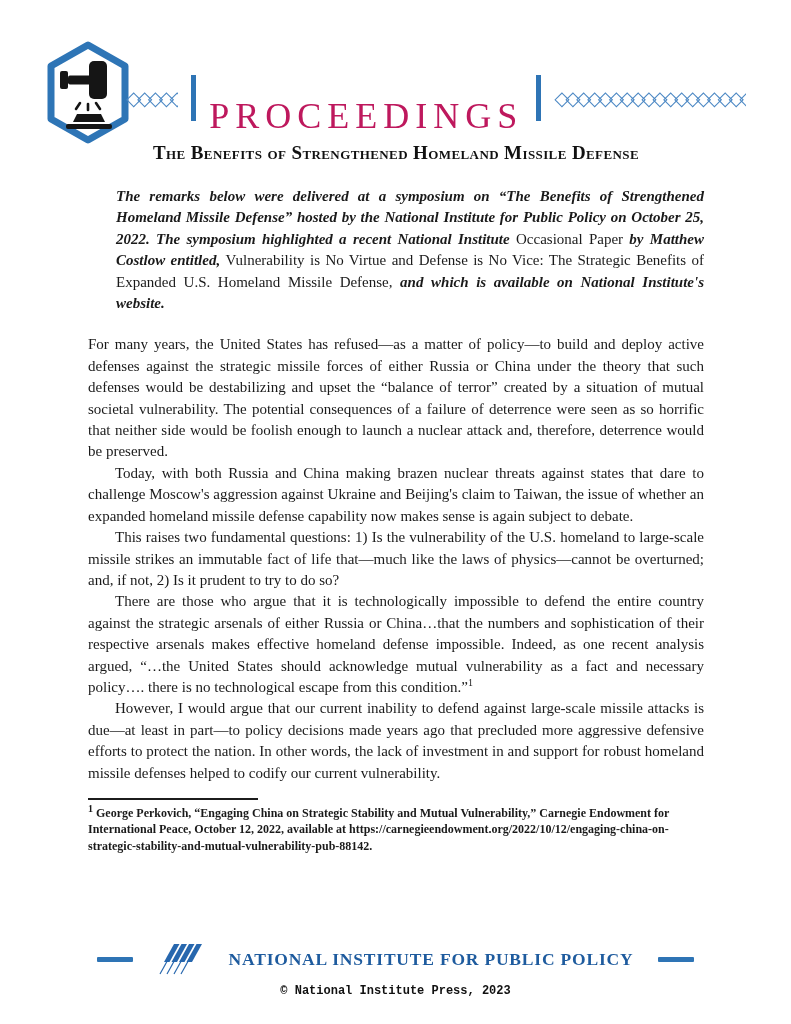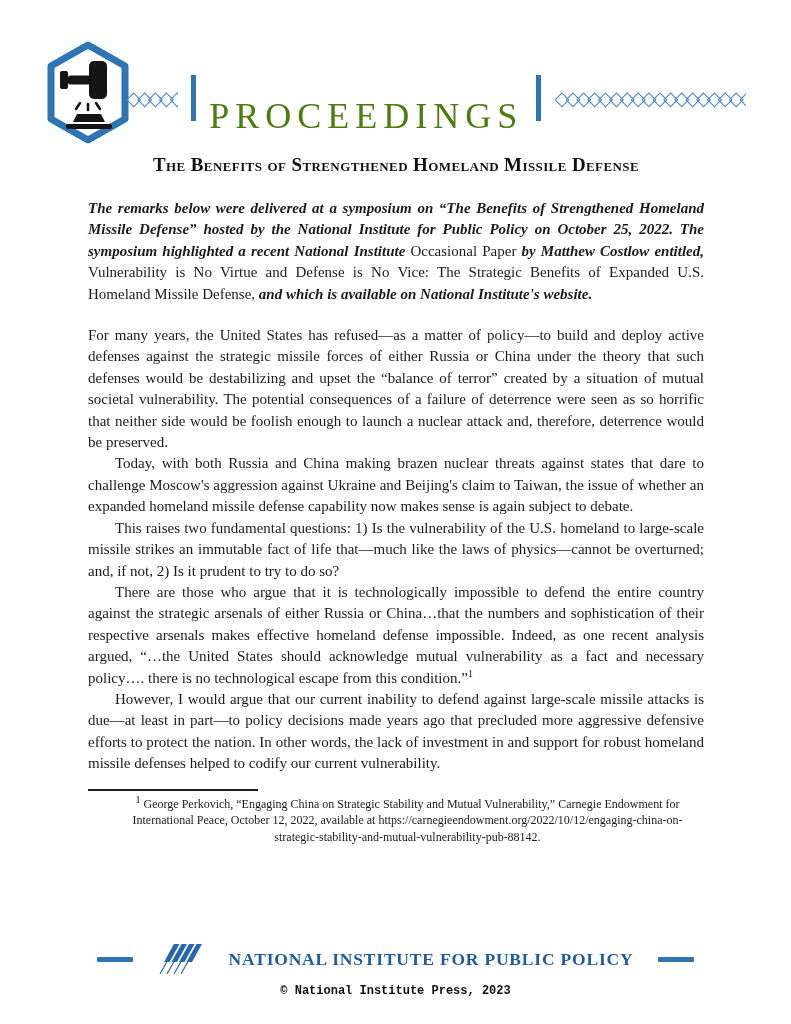--- a/index.html
+++ b/index.html
@@ -31,7 +31,7 @@
   }
   .masthead-title{
     font-family:"Liberation Serif", serif;
-    font-size:36px;letter-spacing:6px;color:#4d7c0f;
+    font-size:36px;letter-spacing:6px;color:#be185d;
     white-space:nowrap;line-height:1;padding-bottom:4px;margin-top:40px;
   }
   

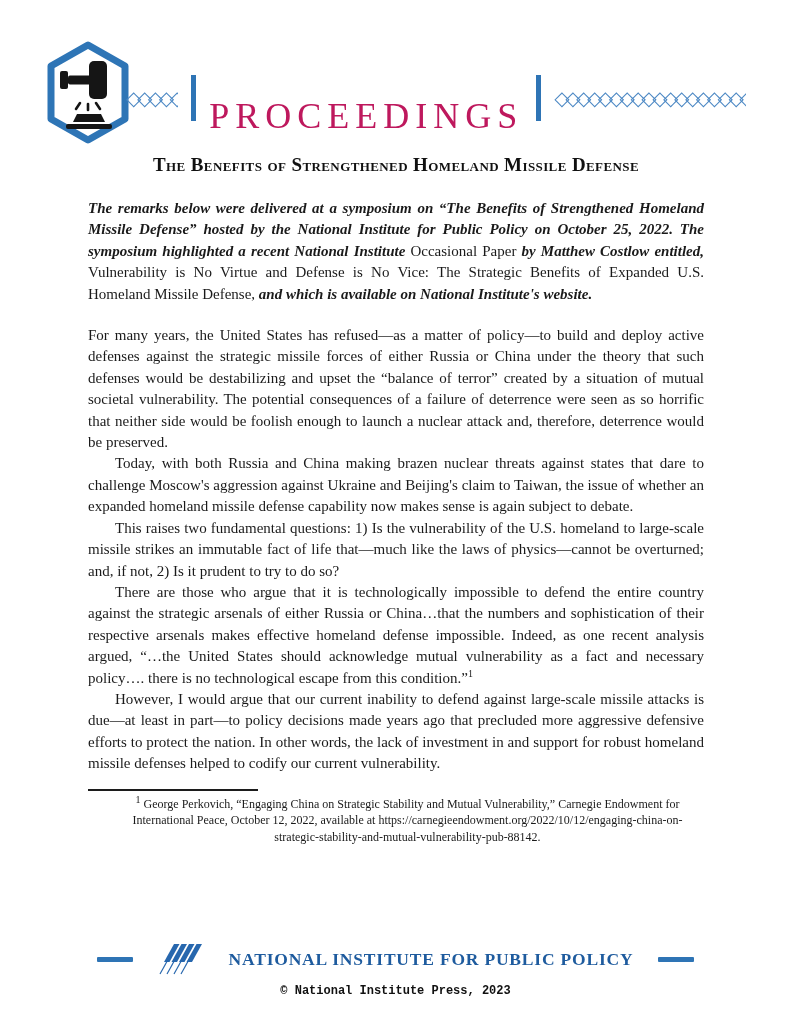--- a/index.html
+++ b/index.html
@@ -39,7 +39,7 @@
     position:absolute;left:88px;top:138px;width:616px;
   }
   .article-title{
-    margin:16px;text-align:center;
+    margin:4px;text-align:center;
     font-size:19px;font-weight:bold;
     font-variant:small-caps;
     letter-spacing:0.4px;color:#111;

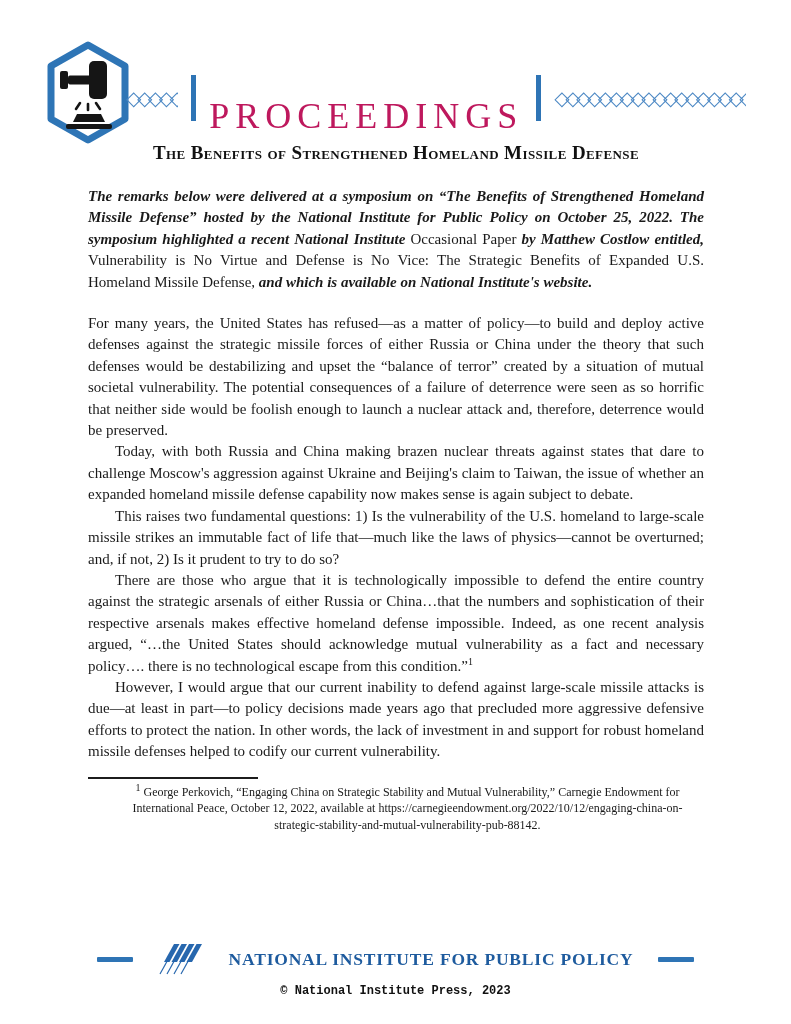--- a/index.html
+++ b/index.html
@@ -45,7 +45,7 @@
     letter-spacing:0.4px;color:#111;
   }
   p{margin:0;text-align:justify;font-size:15px;line-height:21.4px;}
-  .intro{margin-top:22px;font-weight:bold;font-style:italic;}
+  .intro{margin-top:22px;font-weight:bold;font-style:italic;margin-left:28px;}
   .intro .upright{font-style:normal;font-weight:normal;}
   .speaker{margin-top:20px;}
   .speaker-name{font-weight:bold;font-style:normal;text-align:left;}

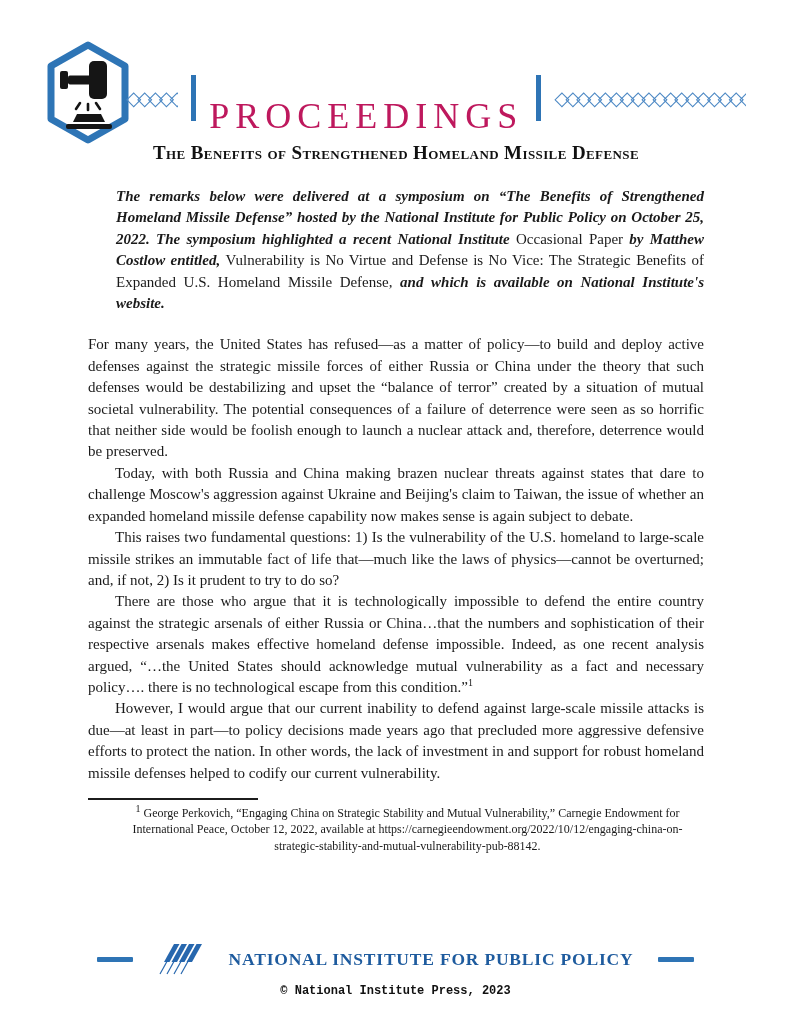--- a/index.html
+++ b/index.html
@@ -60,7 +60,7 @@
   }
   .footnote{
     margin-top:5px;font-size:12px;line-height:16.5px;
-    text-align:center;font-weight:normal;margin-left:23px;
+    text-align:left;font-weight:bold;
   }
   
   .footer-row{

